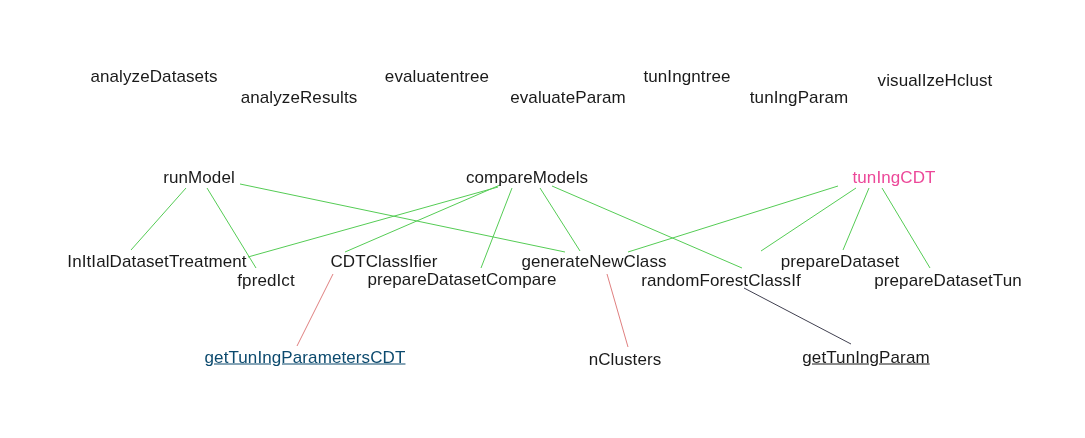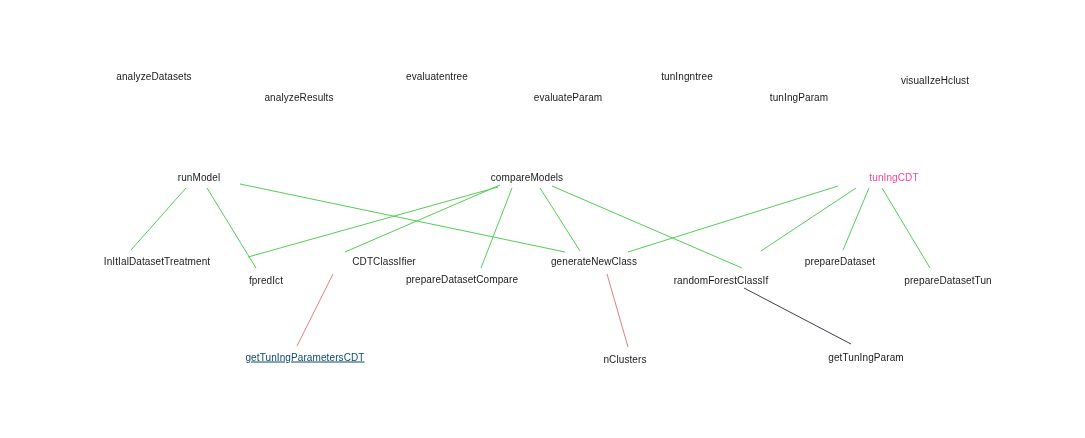--- a/index.html
+++ b/index.html
@@ -28,7 +28,7 @@
     white-space: nowrap;
     color: #1a1a1a;
     font-family: "Liberation Sans", sans-serif;
-    font-size: 10px;
+    font-size: 17px;
     line-height: 17px;
     letter-spacing: 0.1px;
     transform: translate(-50%, -50%);

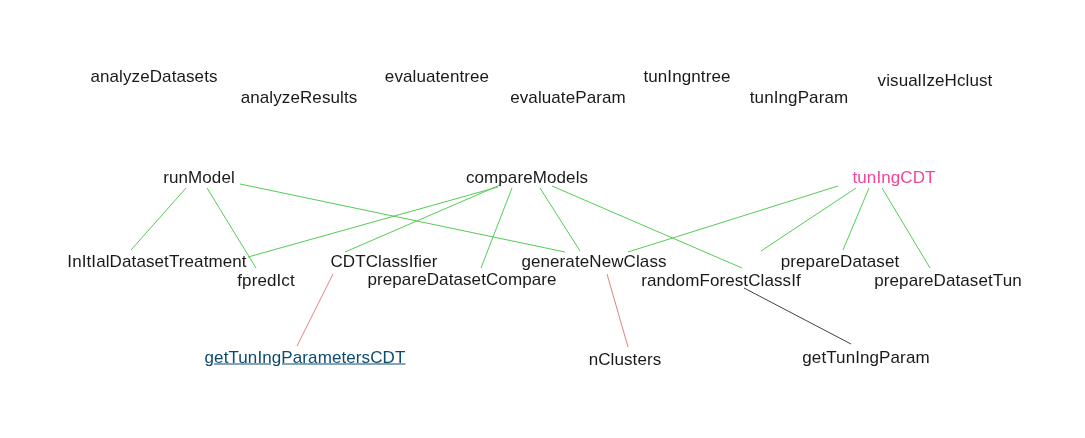--- a/index.html
+++ b/index.html
@@ -77,7 +77,7 @@
       <div class="graph-node" style="left: 948px; top: 280px; color: rgb(26, 26, 26);">prepareDatasetTun</div>
       <div class="graph-node" style="left: 305px; top: 357px; color: #0c4a6e; text-decoration: underline;">getTunIngParametersCDT</div>
       <div class="graph-node" style="left: 625px; top: 359px; color: rgb(26, 26, 26); text-align: center;">nClusters</div>
-      <div class="graph-node" style="left: 866px; top: 357px; color: rgb(26, 26, 26);">getTunIngParam</div>
+      <div class="graph-node" style="left: 866px; top: 357px; color: rgb(26, 26, 26); text-decoration: underline;">getTunIngParam</div>
     </div>
 </div>
 

